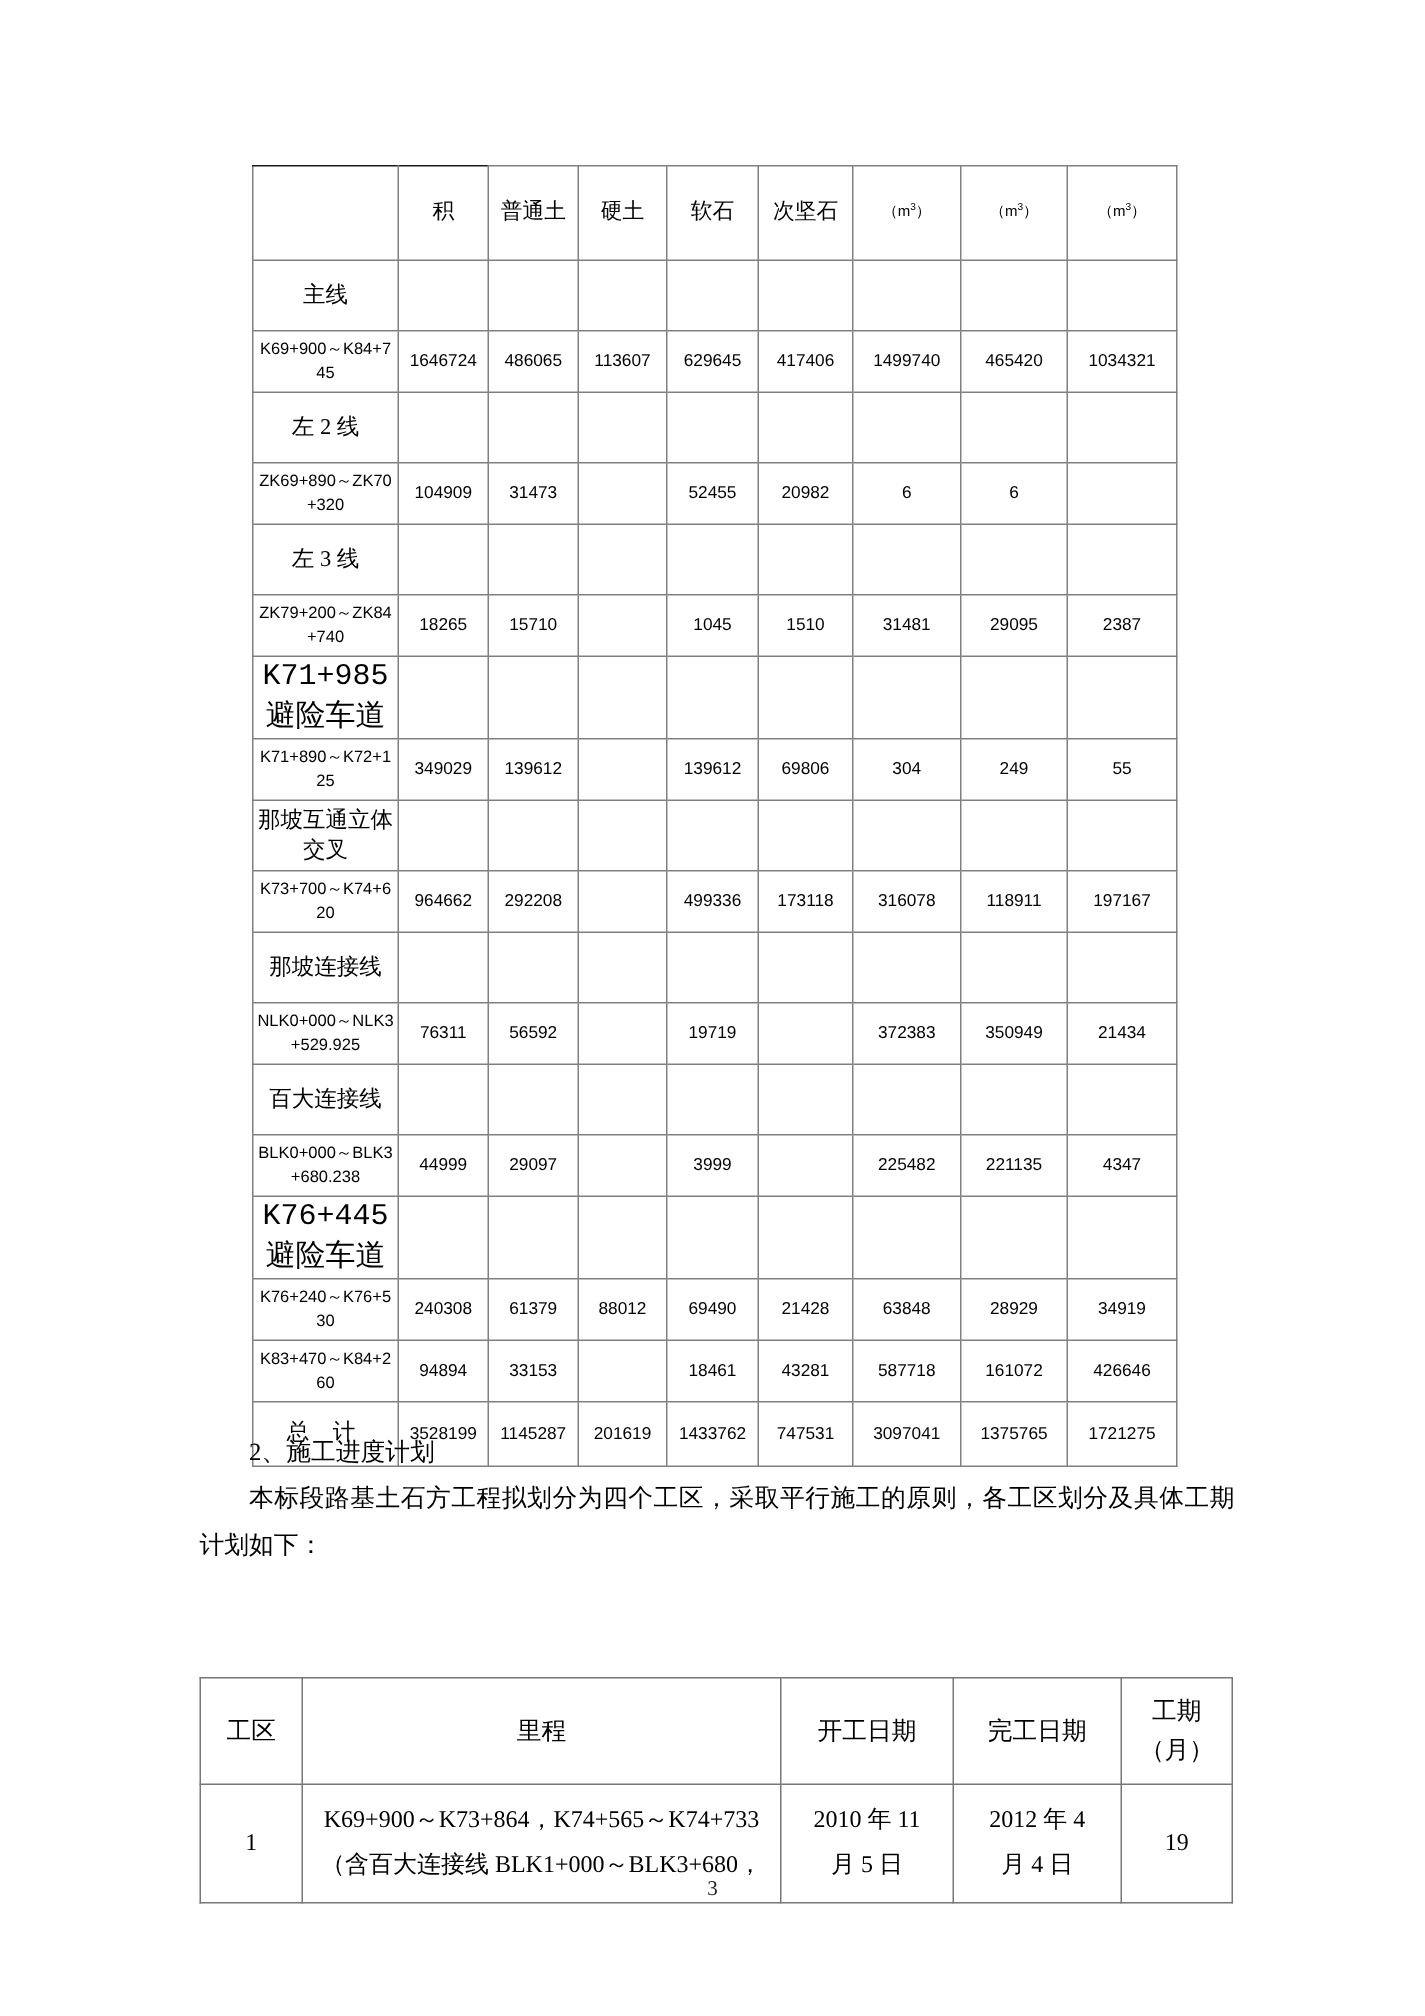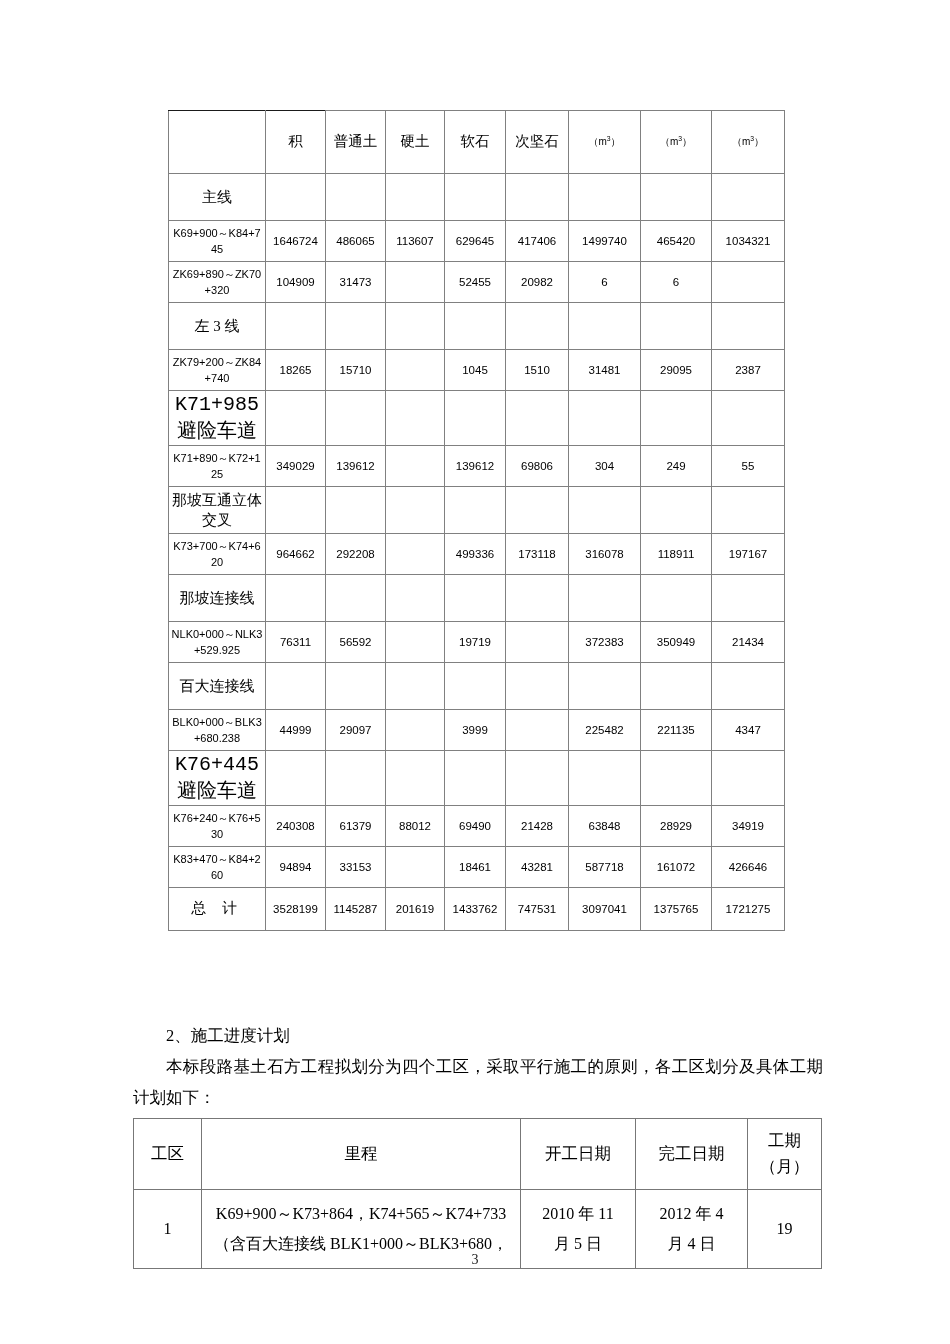--- a/index.html
+++ b/index.html
@@ -221,6 +221,17 @@
             <td>1499740</td>
             <td>465420</td>
             <td>1034321</td>
+          </tr>
+          <tr class="seg-row">
+            <td class="seg">左 2 线</td>
+            <td></td>
+            <td></td>
+            <td></td>
+            <td></td>
+            <td></td>
+            <td></td>
+            <td></td>
+            <td></td>
           </tr>
           <tr class="data">
             <td class="station">ZK69+890～ZK70+320</td>

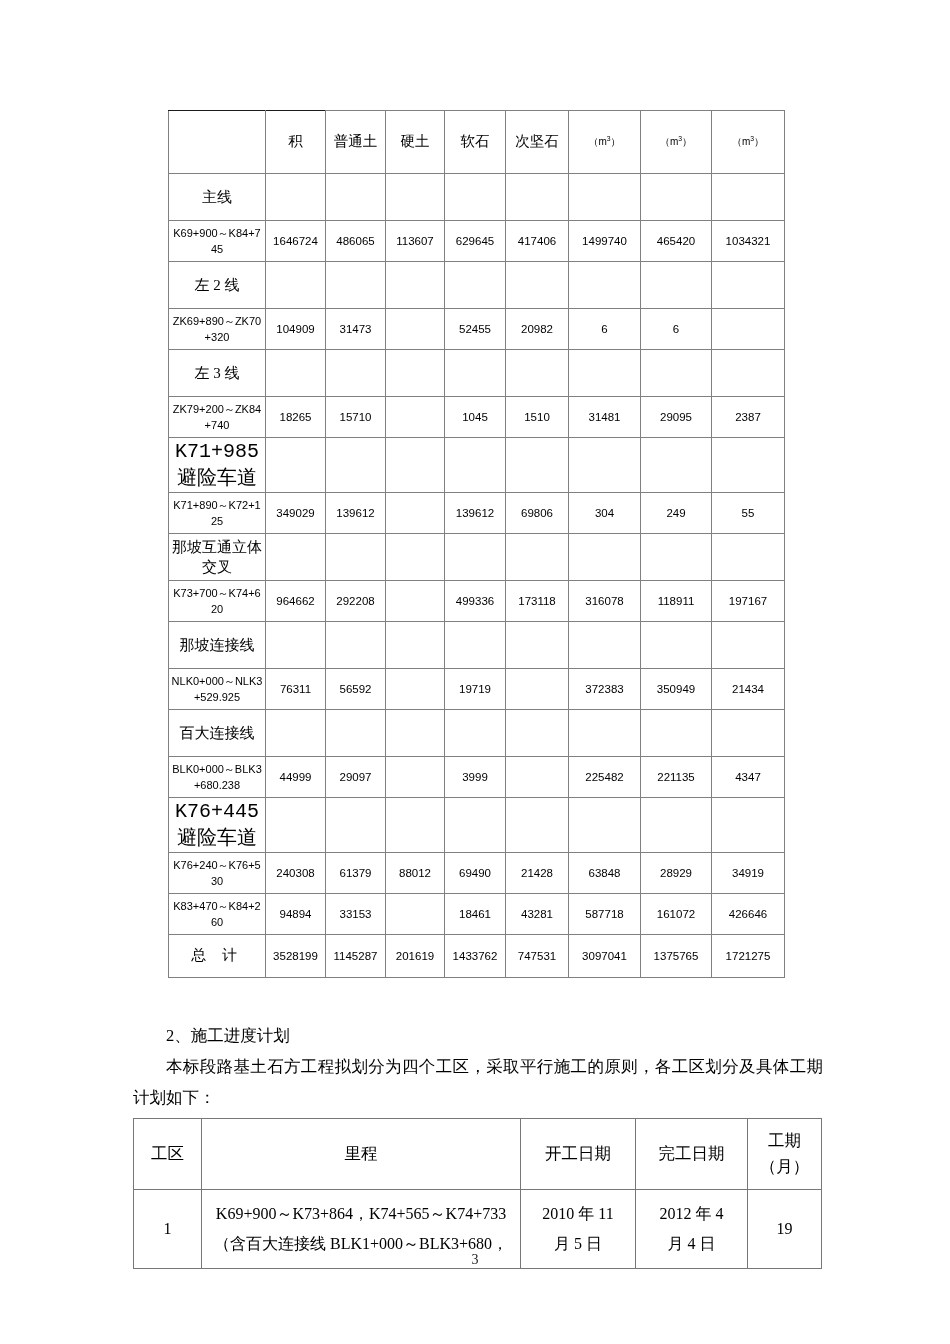--- a/index.html
+++ b/index.html
@@ -95,7 +95,7 @@
   .para-block {
     position: absolute;
     left: 133px;
-    top: 1020px;
+    top: 952px;
     width: 690px;
     font-family: "Liberation Serif", "DejaVu Serif", serif;
     font-size: 16.5px;

